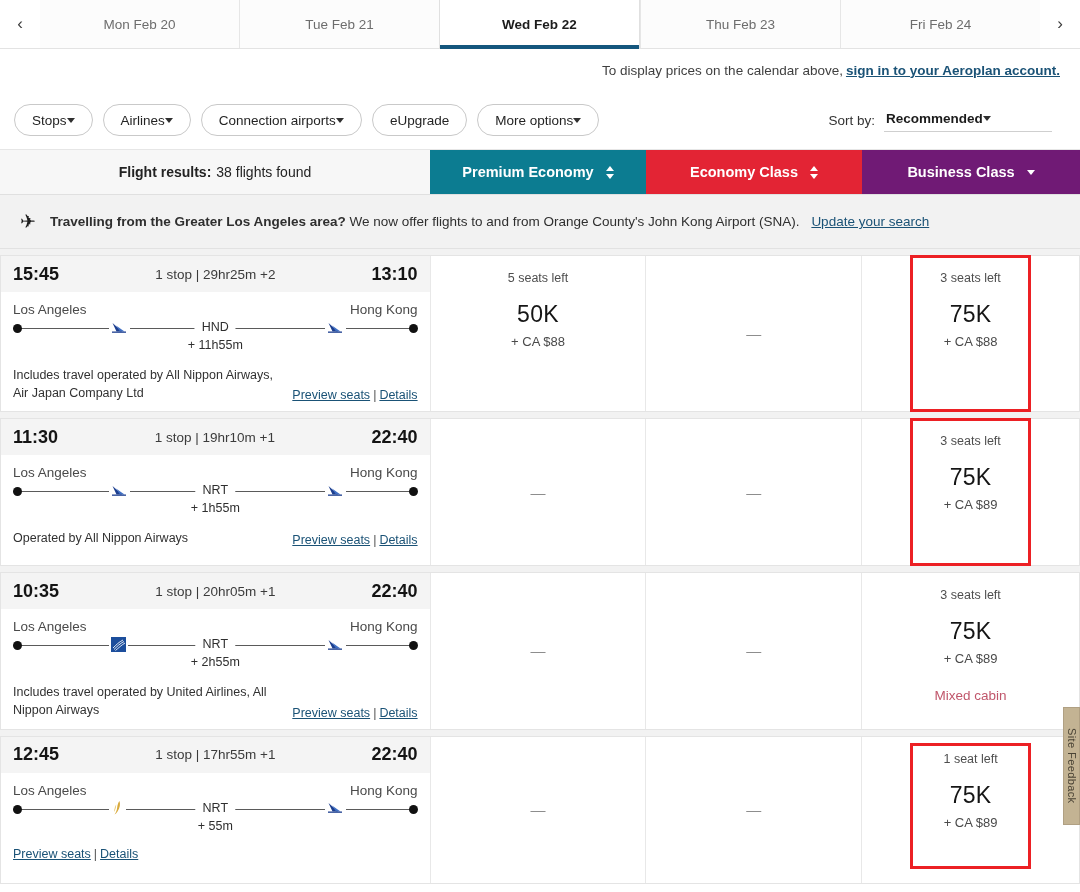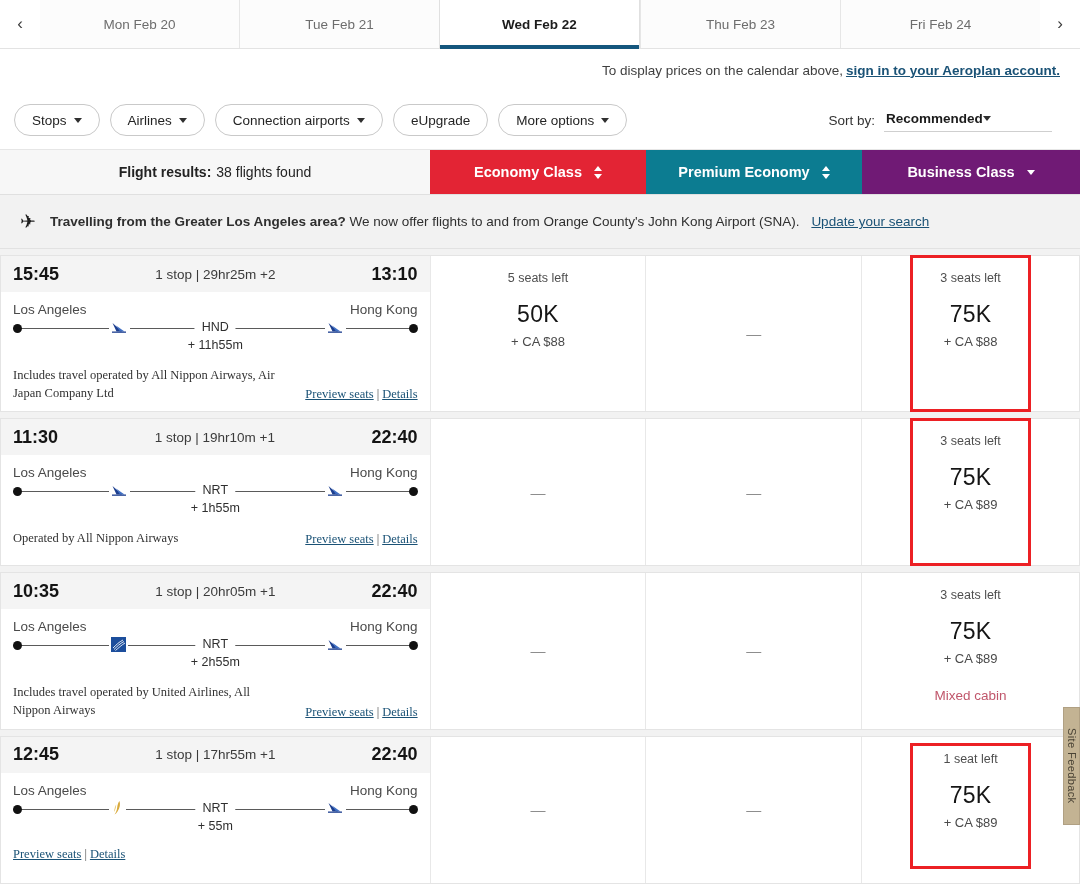--- a/index.html
+++ b/index.html
@@ -96,7 +96,6 @@
     padding: 0 17px;
     display: inline-flex;
     align-items: center;
-    gap: 7px;
     font-size: 13.5px;
     color: #242424;
     cursor: pointer;

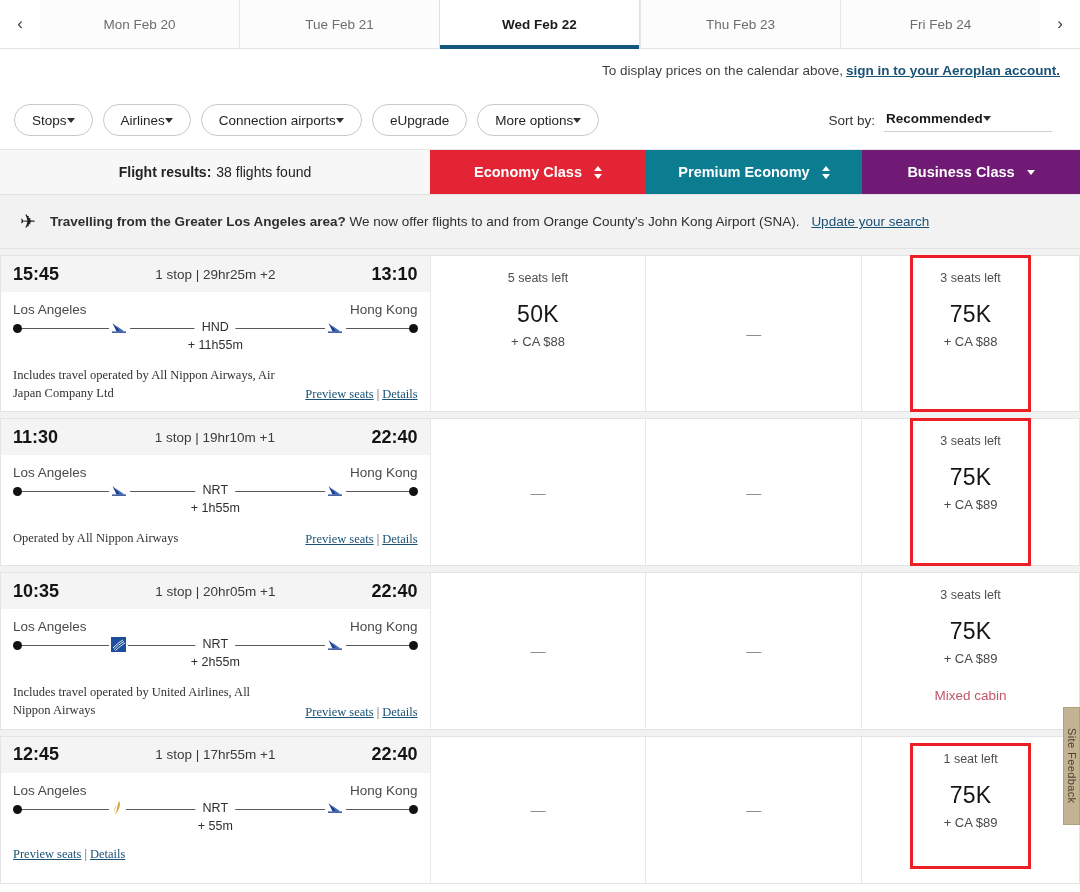--- a/index.html
+++ b/index.html
@@ -424,15 +424,15 @@
     <b>Flight results:</b>
     <span>38 flights found</span>
   </div>
-  <div class="cabin eco">
-    <span>Economy Class</span>
+  <div class="cabin prem">
+    <span>Premium Economy</span>
     <span class="updn">
         <i class="up"></i>
         <i class="dn"></i>
       </span>
   </div>
-  <div class="cabin prem">
-    <span>Premium Economy</span>
+  <div class="cabin eco">
+    <span>Economy Class</span>
     <span class="updn">
         <i class="up"></i>
         <i class="dn"></i>

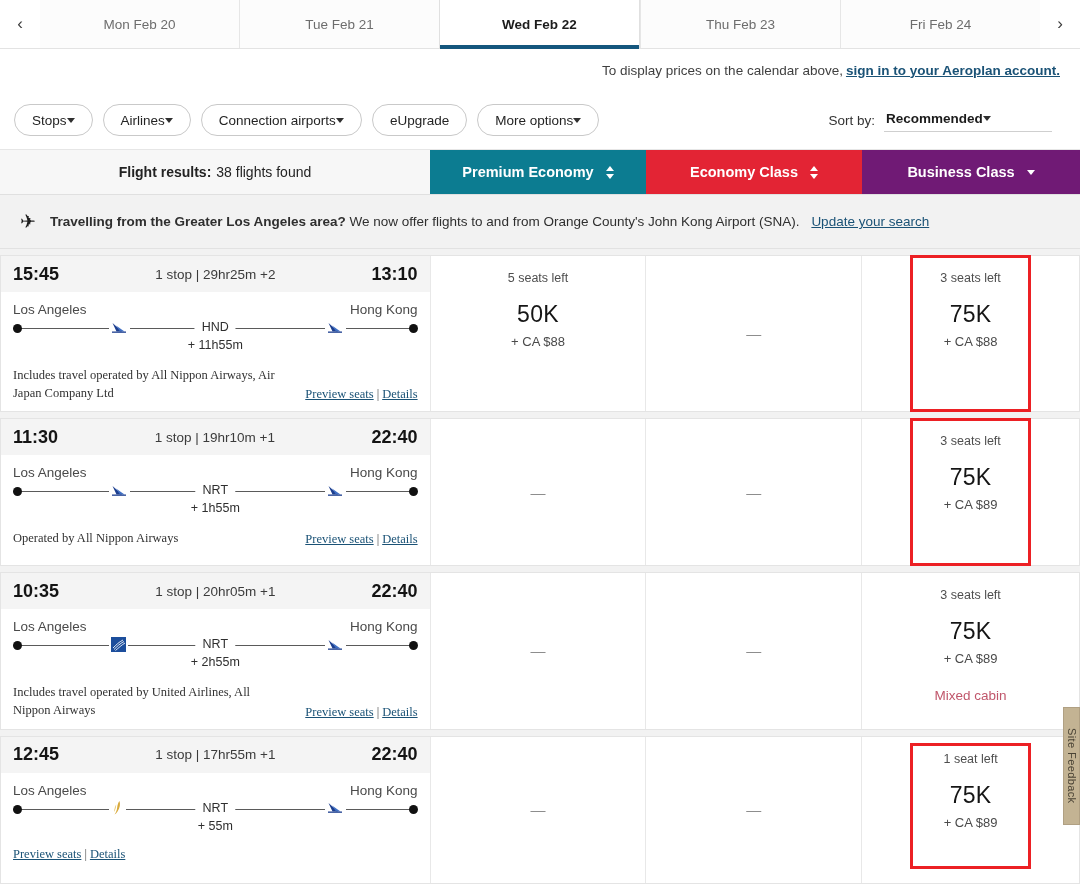--- a/index.html
+++ b/index.html
@@ -282,7 +282,6 @@
     gap: 10px;
     margin-top: 14px;
     padding-bottom: 9px;
-    font-family: Liberation Serif, serif;
   }
   .optext {
     font-size: 12.5px;

